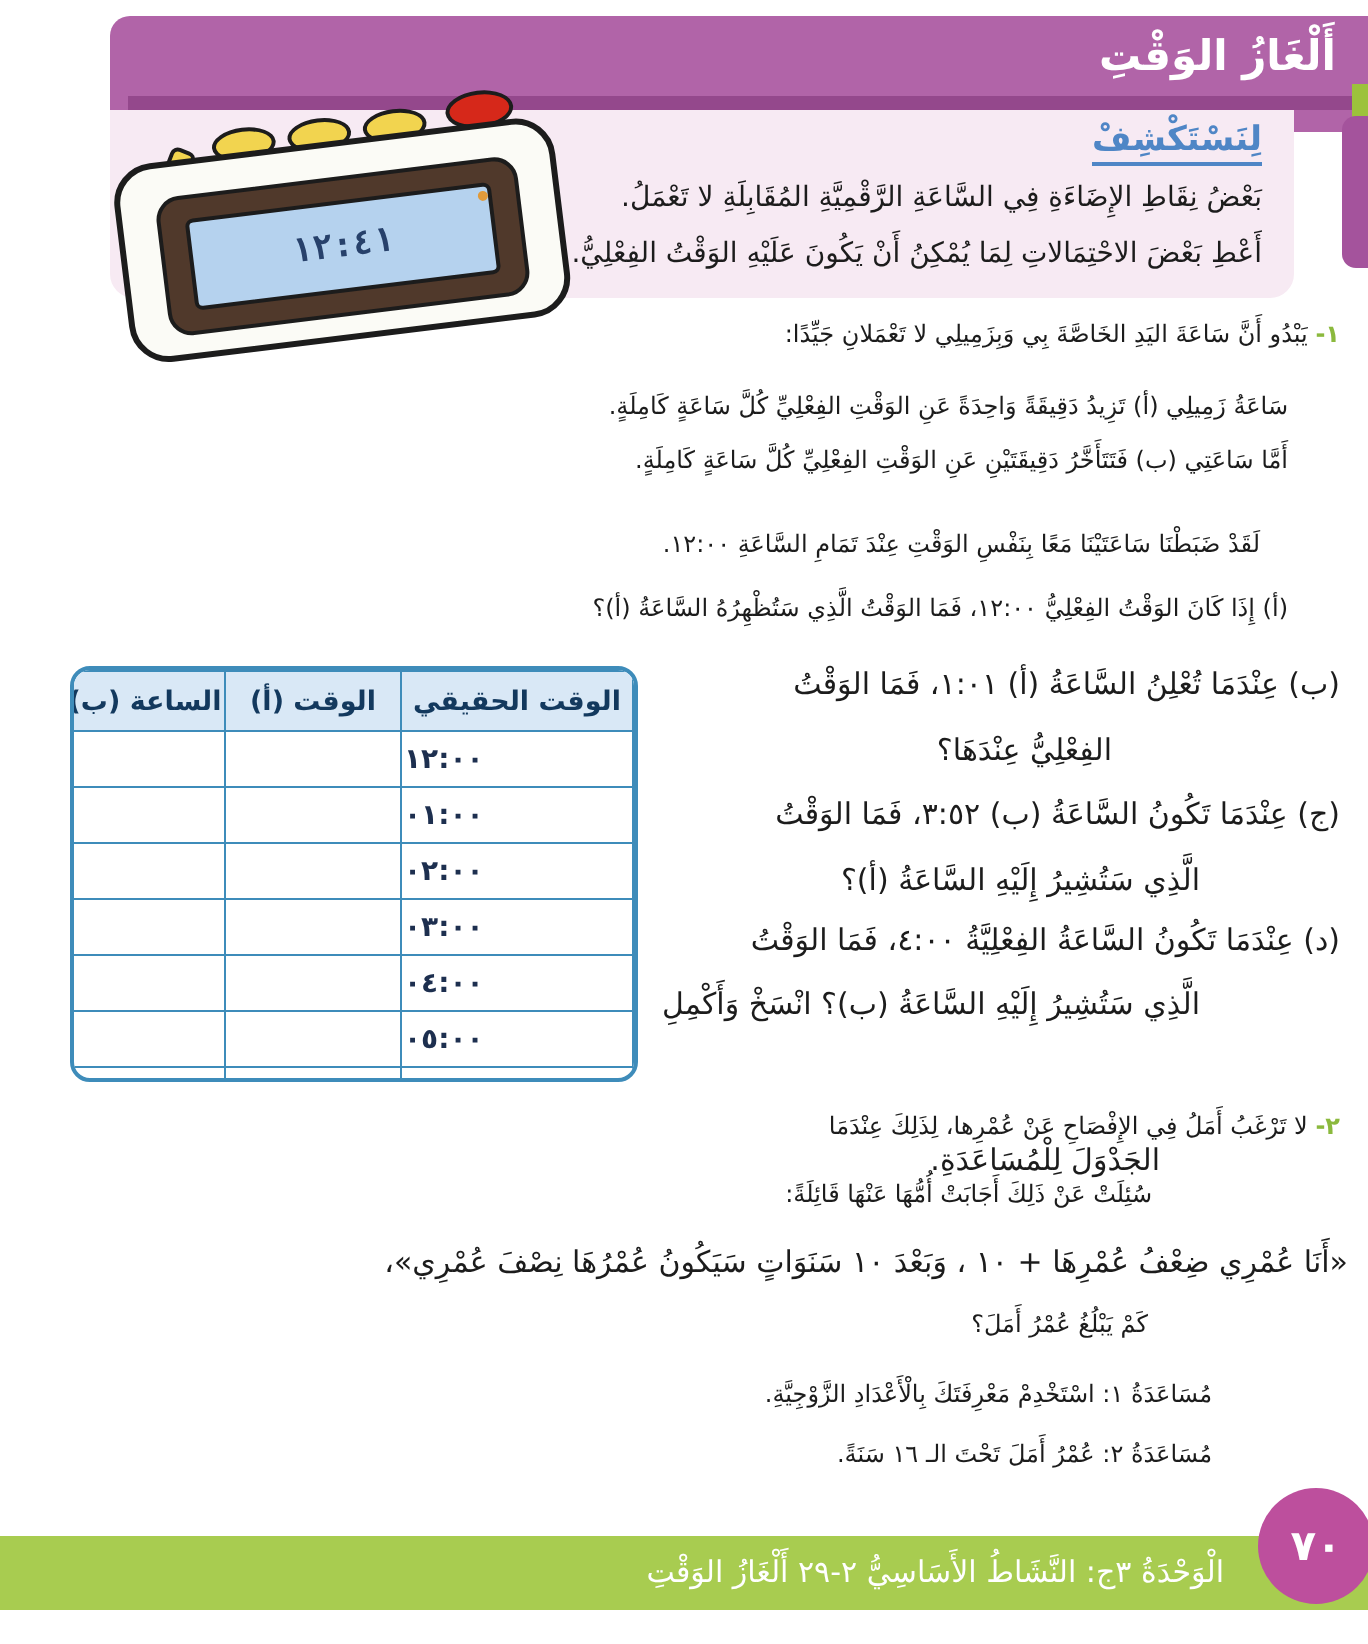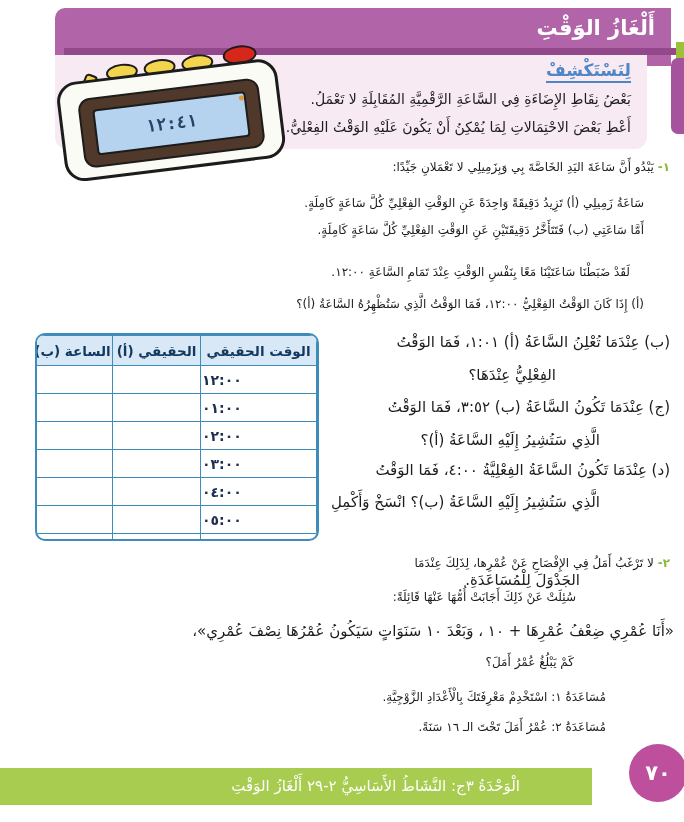--- a/index.html
+++ b/index.html
@@ -9,7 +9,7 @@
     font-family:"DejaVu Sans",sans-serif;
   }
   
-  .banner{position:absolute;left:55px;right:13px;top:8px;height:58px;background:#b164a8;
+  .banner{position:absolute;left:55px;right:0;top:8px;height:58px;background:#b164a8;
           border-radius:10px 0 0 0;text-align:right;line-height:40px;padding-right:16px;box-sizing:border-box;}
   .banner-title{color:#fff;font-size:21px;font-weight:bold;}
   .banner-shadow{position:absolute;left:64px;right:0;top:48px;height:7px;background:#94488c;}

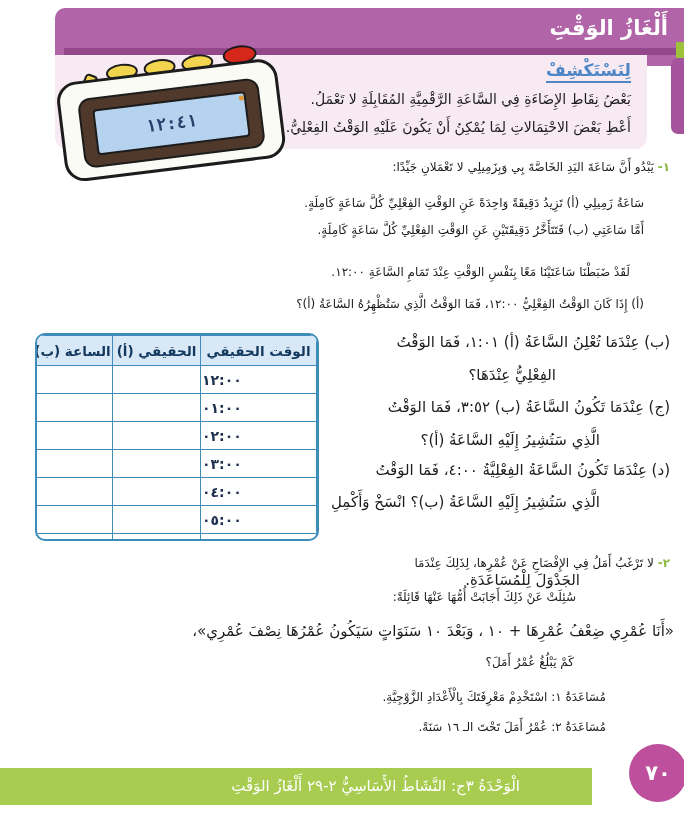--- a/index.html
+++ b/index.html
@@ -113,7 +113,7 @@
     <thead>
       <tr>
         <th>الوقت الحقيقي</th>
-        <th>الحقيقي (أ)</th>
+        <th>الوقت (أ)</th>
         <th>الساعة (ب)</th>
       </tr>
     </thead>

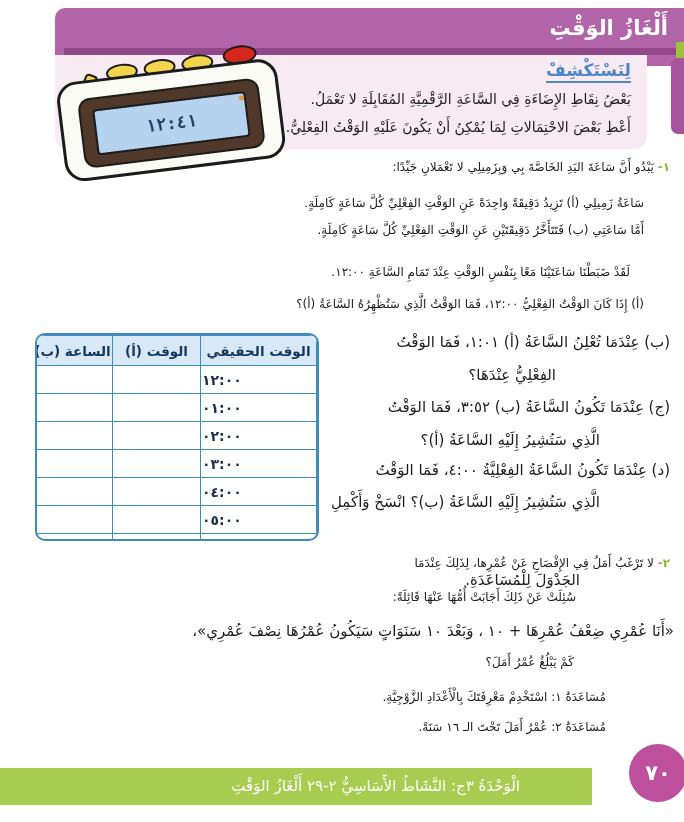--- a/index.html
+++ b/index.html
@@ -47,7 +47,7 @@
   table.helper th{background:#d9e8f6;color:#13395e;font-size:13.5px;font-weight:bold;border:1.5px solid #3e8cba;height:27px;}
   table.helper td{border:1.5px solid #3e8cba;height:25px;text-align:left;font-size:14px;font-weight:bold;color:#1d2f4f;}
   
-  .footer-bar{position:absolute;left:0;top:768px;width:592px;height:37px;background:#a8cc50;}
+  .footer-bar{position:absolute;left:0;top:768px;width:684px;height:37px;background:#a8cc50;}
   .footer-text{position:absolute;right:72px;top:0;line-height:37px;color:#fff;font-size:15px;white-space:nowrap;direction:rtl;}
   .page-circle{position:absolute;left:629px;top:744px;width:58px;height:58px;border-radius:50%;background:#bd4f9d;
                color:#fff;display:flex;align-items:center;justify-content:center;font-size:21px;font-weight:bold;}

